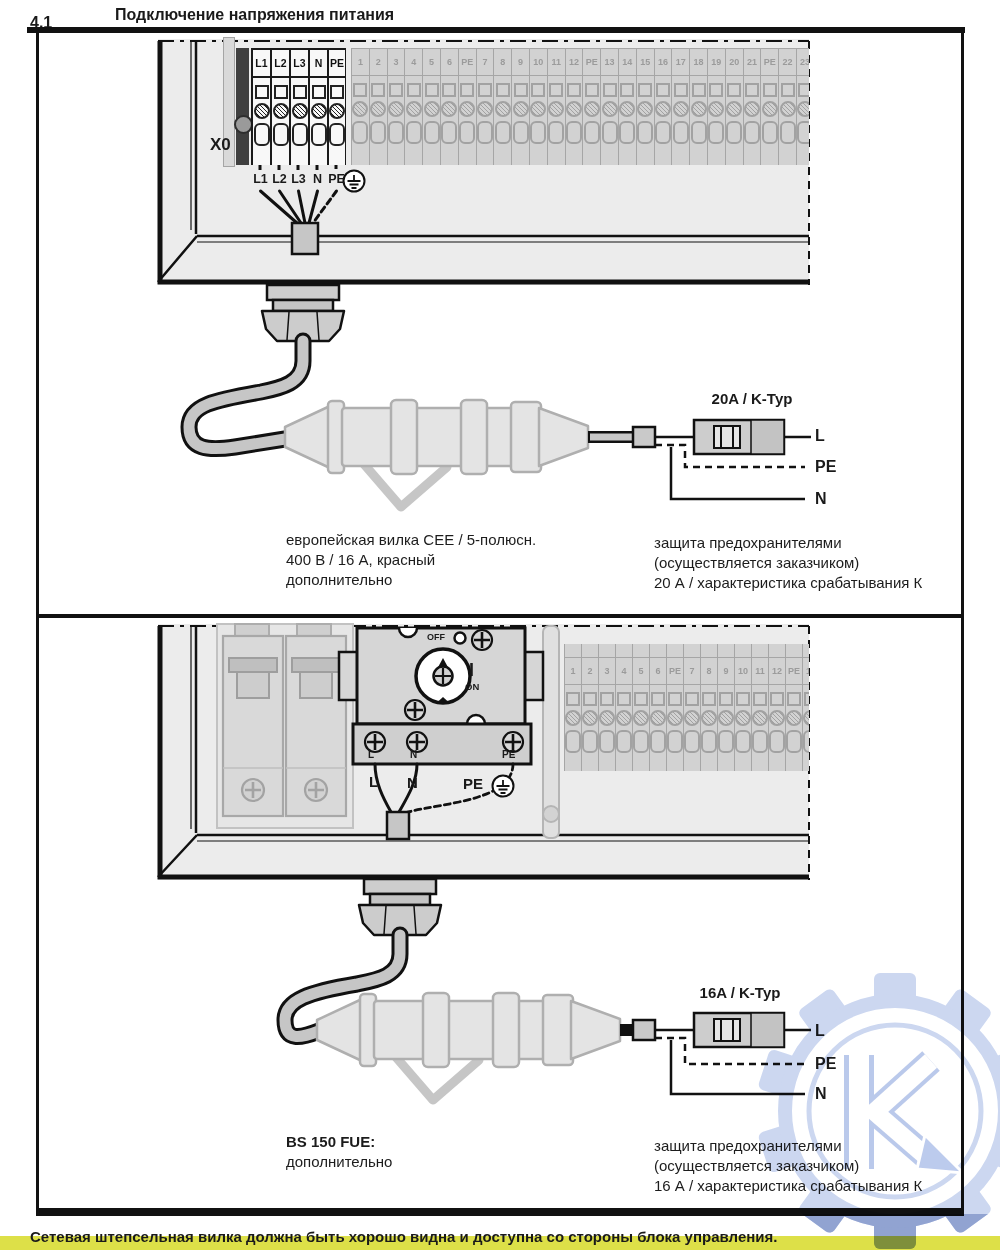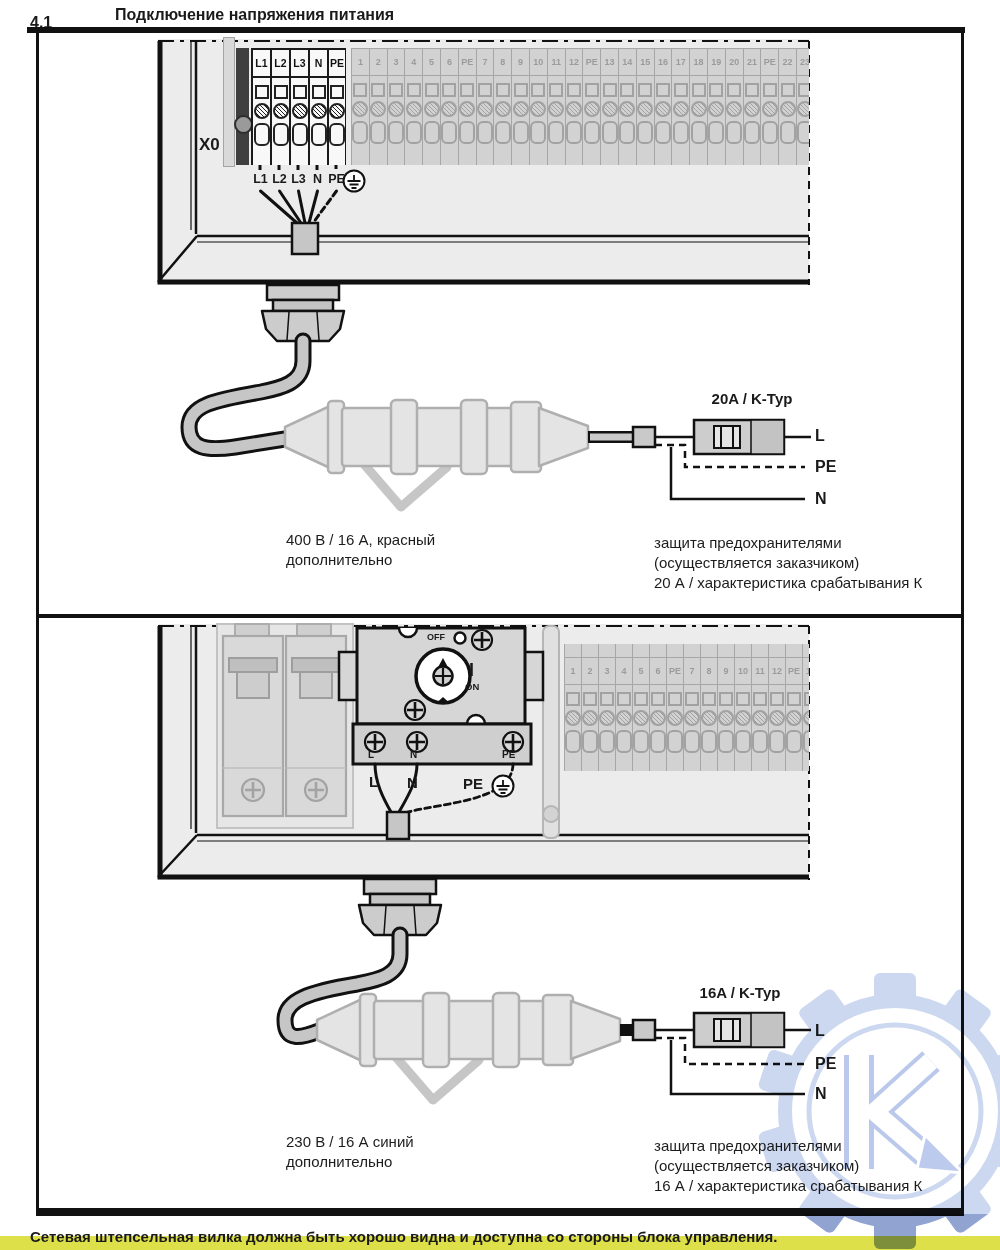--- a/index.html
+++ b/index.html
@@ -31,7 +31,7 @@
   .cap .t{font-weight:bold;}
   .ll{position:absolute;font-weight:bold;font-size:16px;}
   .rating{position:absolute;width:130px;text-align:center;font-weight:bold;font-size:15px;}
-  .x0{position:absolute;font-weight:bold;font-size:17px;}
+  .x0{position:absolute;font-weight:bold;font-size:17px;padding-left:11px;}
   .sw-txt{position:absolute;font-weight:bold;text-align:left;}
   .note{position:absolute;left:0;top:1224px;width:1000px;height:26px;line-height:26px;font-weight:bold;font-size:15px;background:linear-gradient(180deg,#ffffff 0 45%,#dde048 45% 100%);padding-left:30px;box-sizing:border-box;}
   .rail-plate{position:absolute;background:#3f3f3f;}

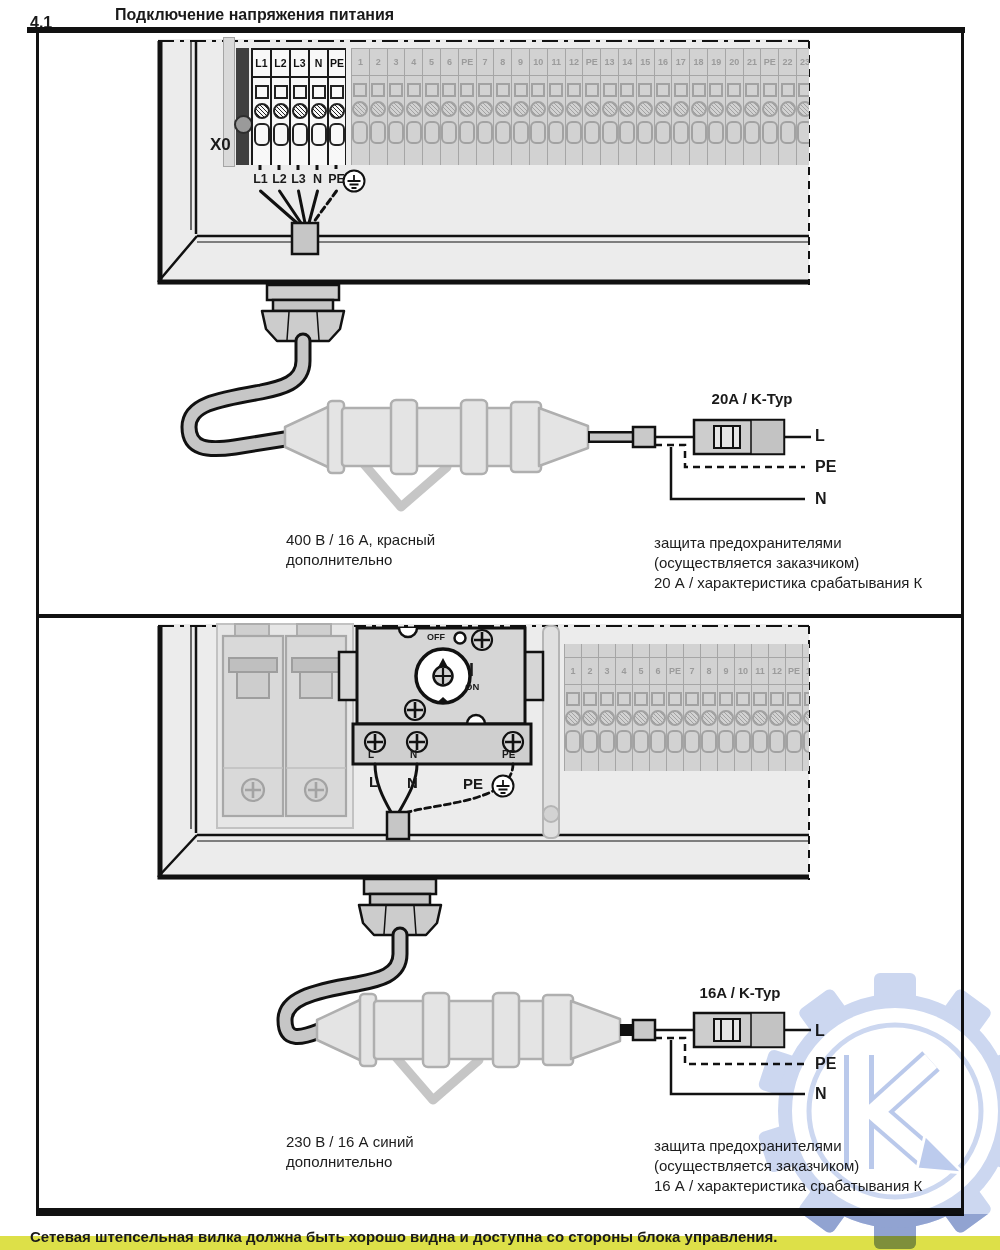--- a/index.html
+++ b/index.html
@@ -419,6 +419,7 @@
   <div class="ll" style="left:776px;top:457px;">N</div>
 
   <div class="cap" style="left:247px;top:497px;width:340px;">
+    <div>европейская вилка CEE / 5-полюсн.</div>
     <div>400 В / 16 А, красный</div>
     <div>дополнительно</div>
   </div>

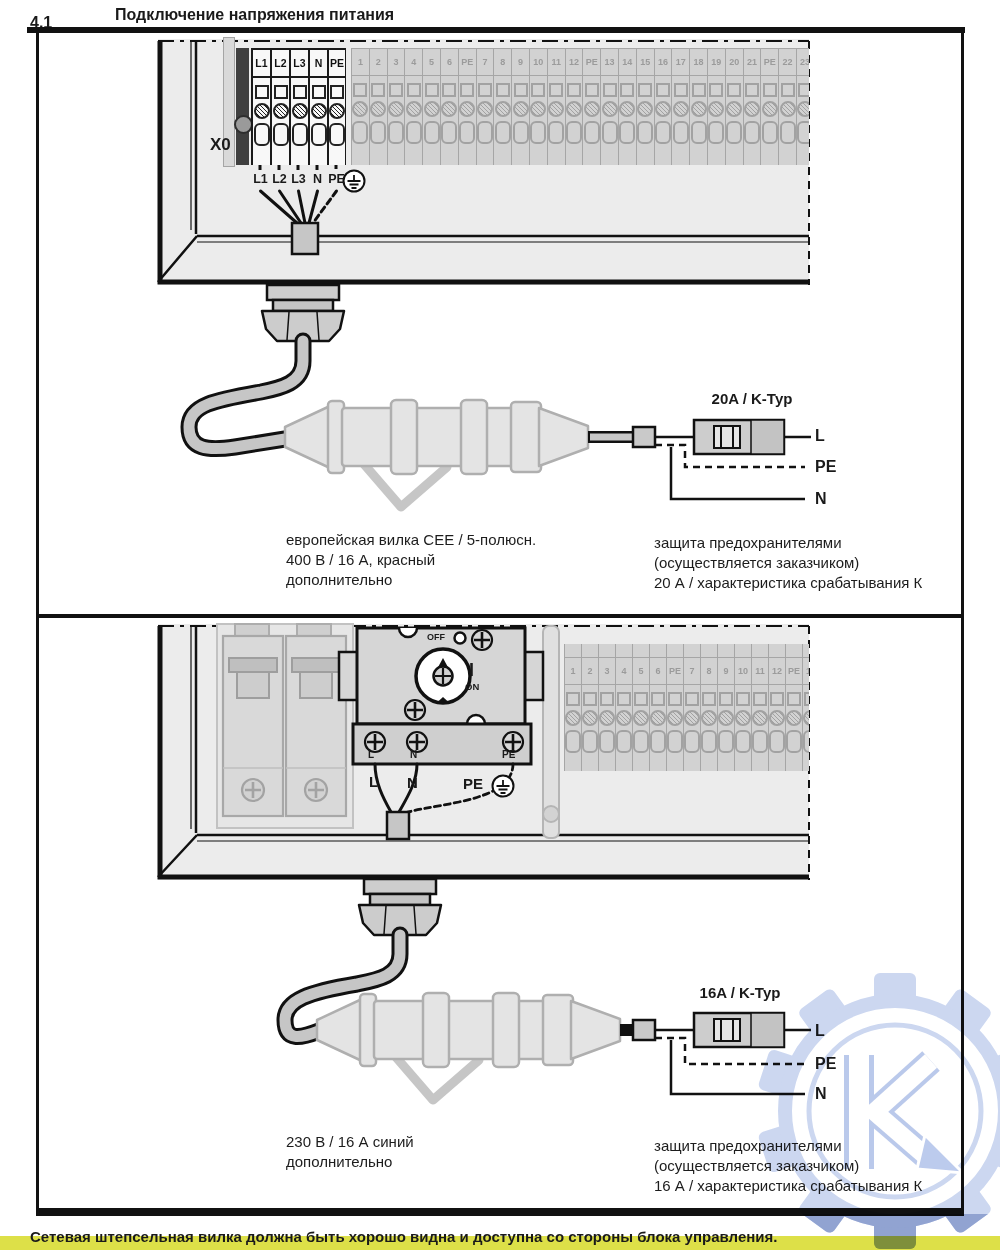--- a/index.html
+++ b/index.html
@@ -651,6 +651,7 @@
   <div class="ll" style="left:776px;top:467px;">N</div>
 
   <div class="cap" style="left:247px;top:514px;width:340px;">
+    <div class="t">BS 150 FUE:</div>
     <div>230 В / 16 А синий</div>
     <div>дополнительно</div>
   </div>

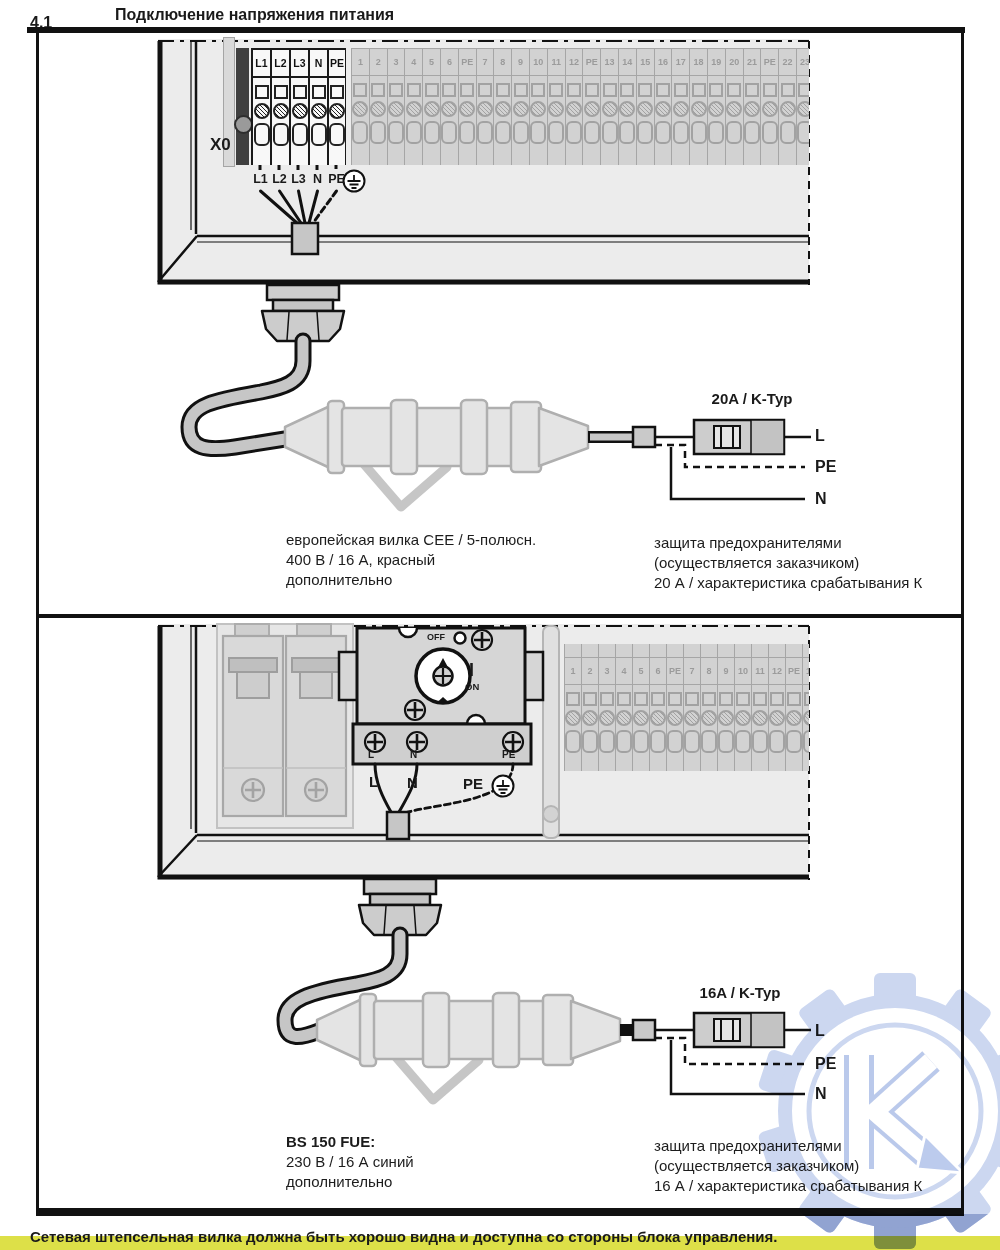--- a/index.html
+++ b/index.html
@@ -652,7 +652,6 @@
 
   <div class="cap" style="left:247px;top:514px;width:340px;">
     <div class="t">BS 150 FUE:</div>
-    <div>230 В / 16 А синий</div>
     <div>дополнительно</div>
   </div>
   <div class="cap" style="left:615px;top:518px;width:305px;">

